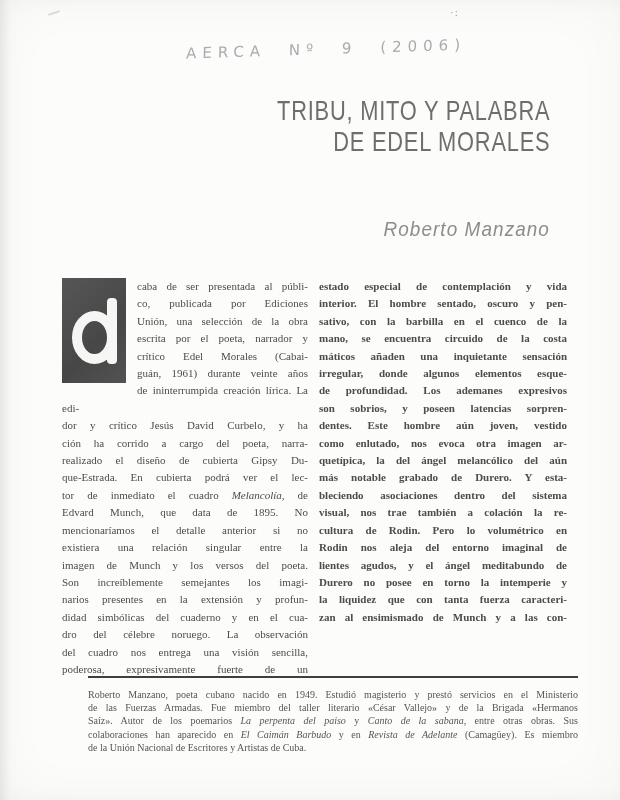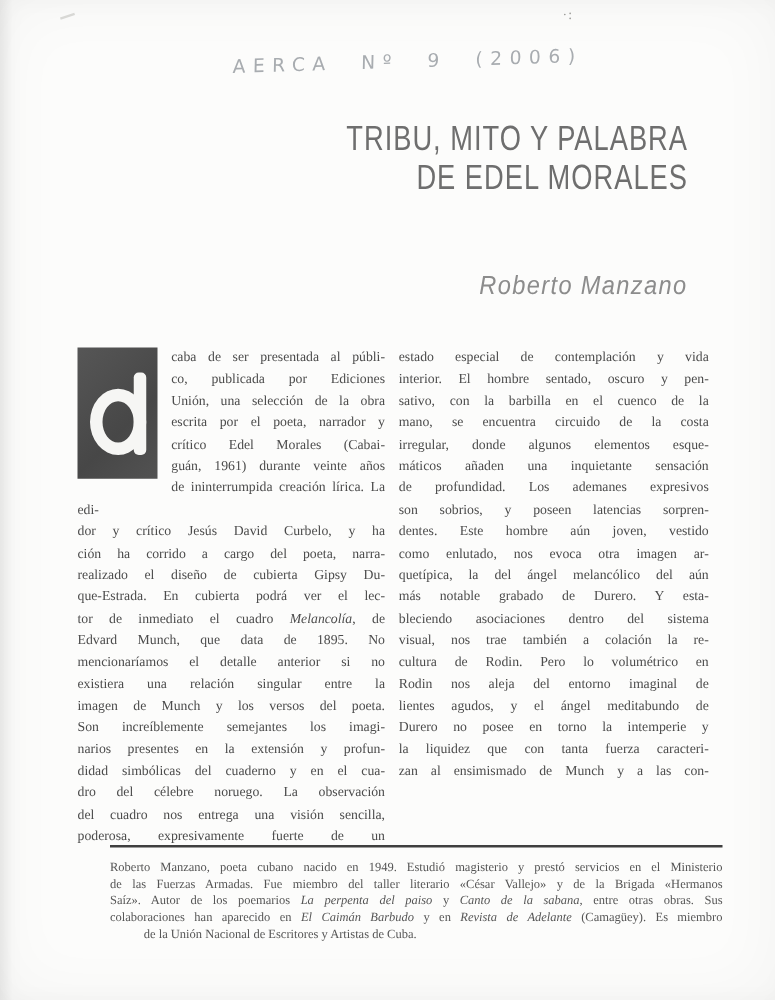--- a/index.html
+++ b/index.html
@@ -45,7 +45,7 @@
   .body-wrap{position:absolute;left:62px;top:278px;}
   .col{position:absolute;top:0;color:#4c4c4c;font-size:11px;line-height:17.4px;}
   .col-left{left:0;width:246px;}
-  .col-right{left:257px;width:248px;}
+  .col-right{left:257px;width:248px;font-weight:bold;}
   .tline{text-align:justify;text-align-last:justify;}
 
   .dropcap{

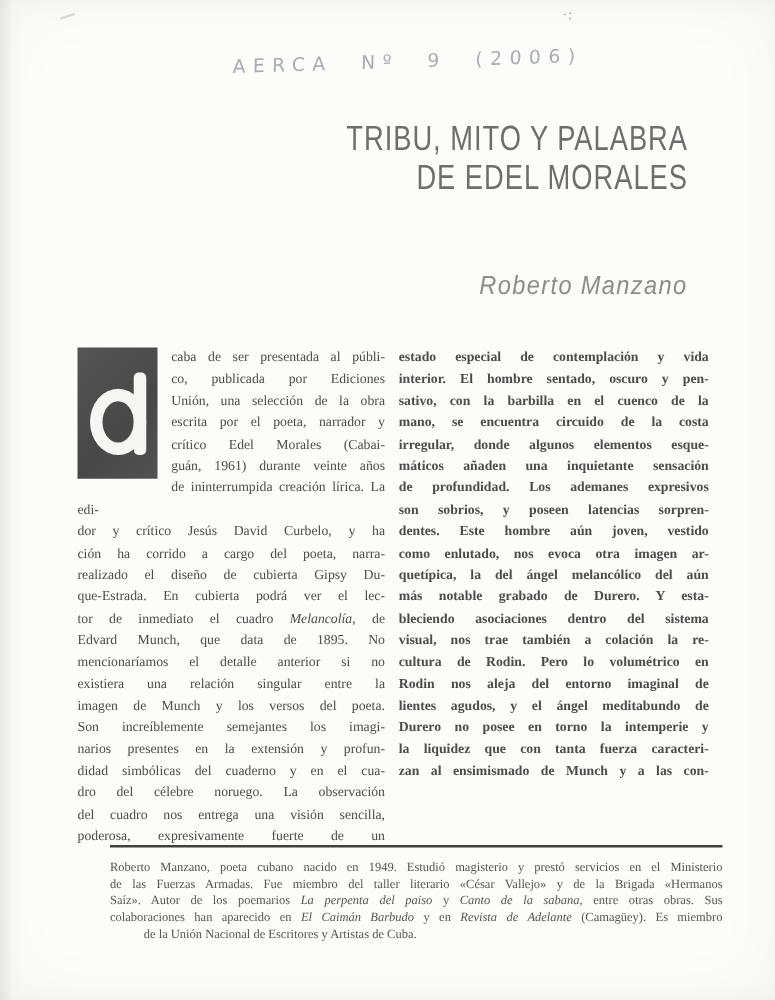--- a/index.html
+++ b/index.html
@@ -128,8 +128,8 @@
           <div class="tline"><span>interior. El hombre sentado, oscuro y pen-</span></div>
           <div class="tline"><span>sativo, con la barbilla en el cuenco de la</span></div>
           <div class="tline"><span>mano, se encuentra circuido de la costa</span></div>
+          <div class="tline"><span>máticos añaden una inquietante sensación</span></div>
           <div class="tline"><span>irregular, donde algunos elementos esque-</span></div>
-          <div class="tline"><span>máticos añaden una inquietante sensación</span></div>
           <div class="tline"><span>de profundidad. Los ademanes expresivos</span></div>
           <div class="tline"><span>son sobrios, y poseen latencias sorpren-</span></div>
           <div class="tline"><span>dentes. Este hombre aún joven, vestido</span></div>

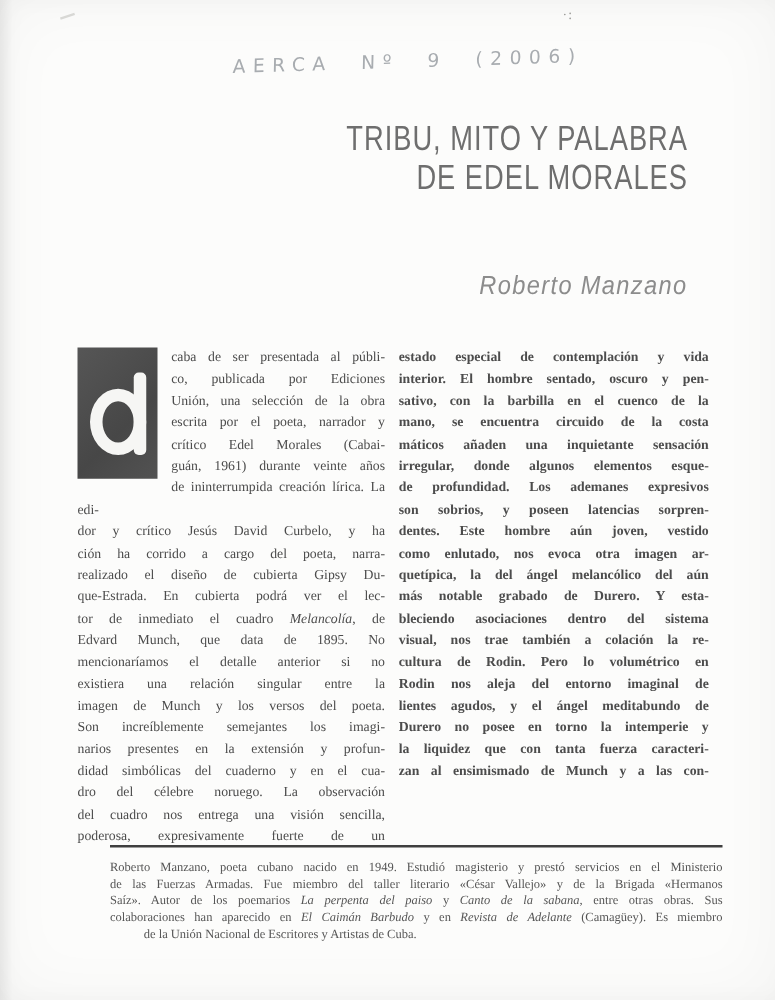--- a/index.html
+++ b/index.html
@@ -68,7 +68,7 @@
     position:absolute;left:88px;top:688px;width:490px;
     color:#555;font-size:10px;line-height:13.2px;
   }
-  .footnote .tline:last-child{text-align-last:left;margin-left:27px;}
+  .footnote .tline:last-child{text-align-last:left;}
   i{font-style:italic;}
 </style>
 </head>

